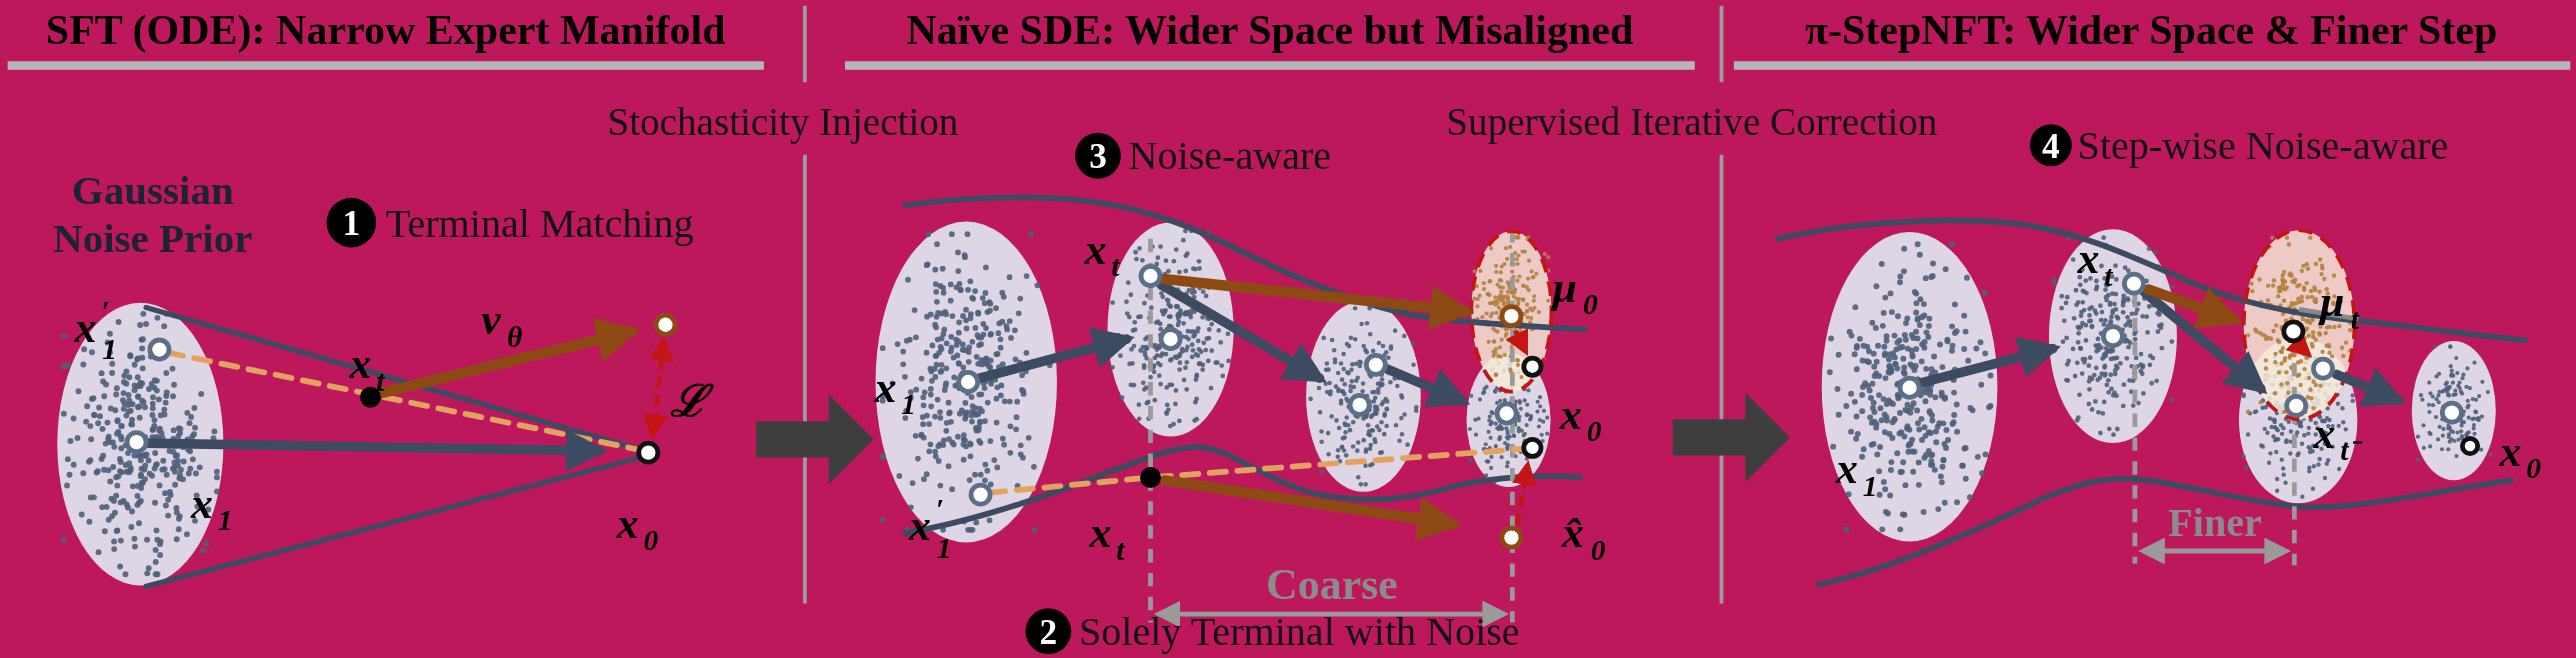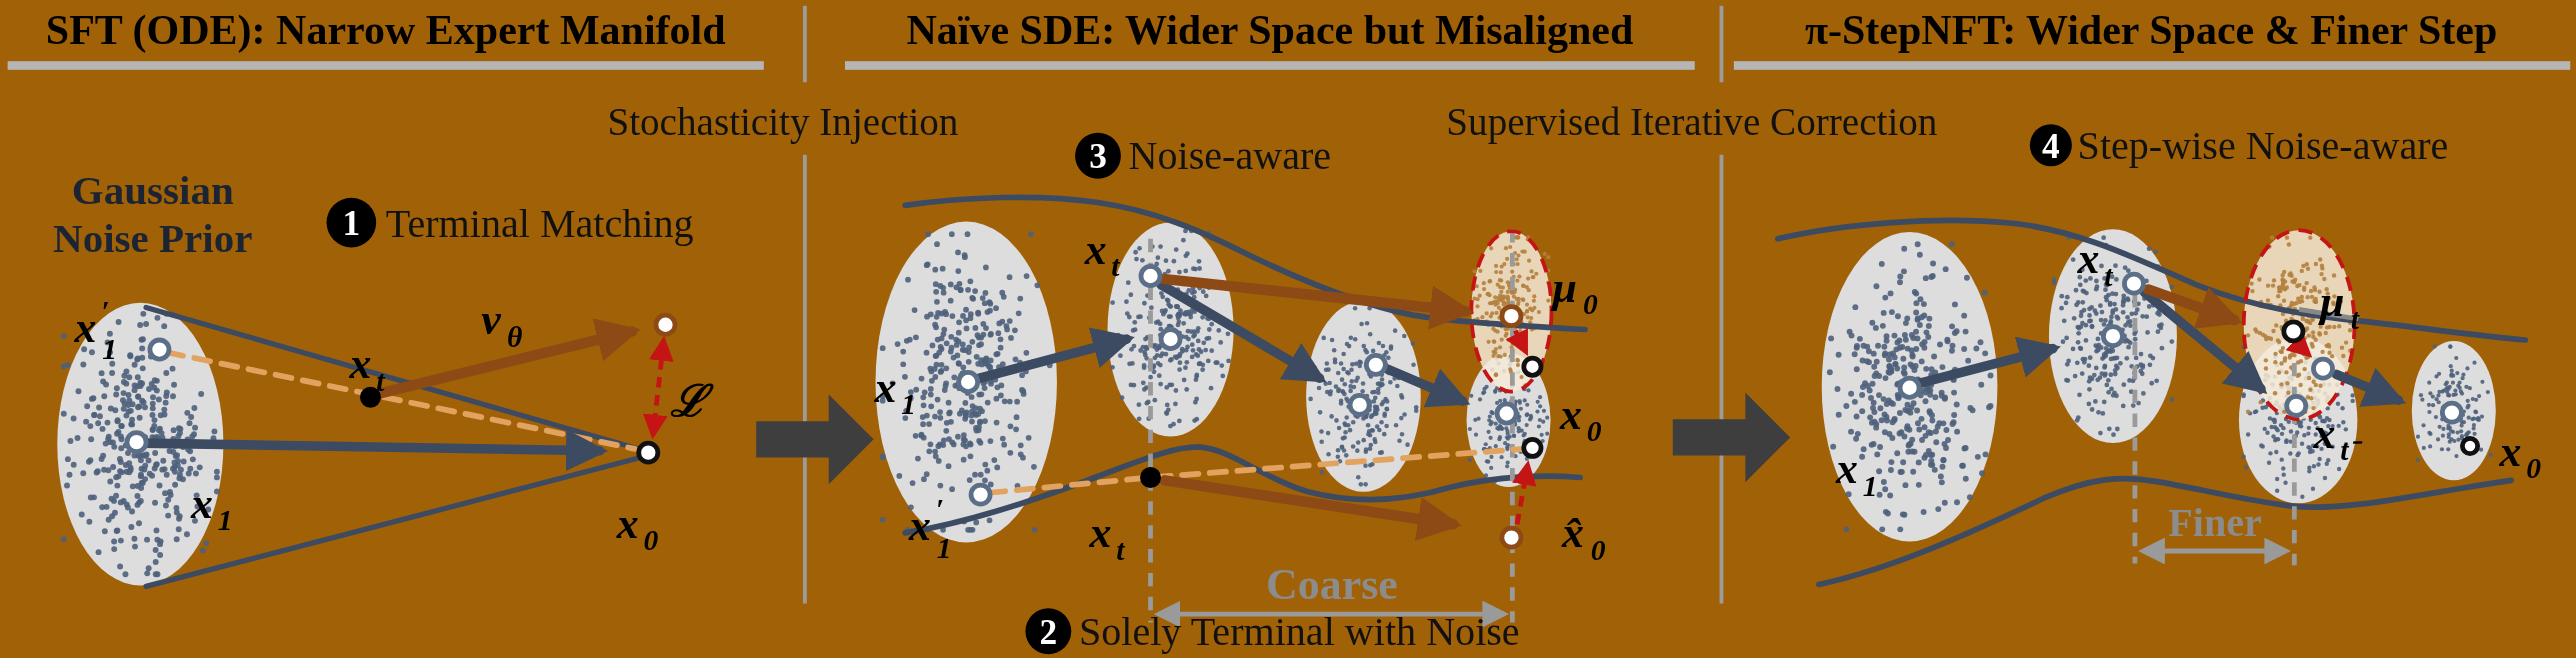--- a/index.html
+++ b/index.html
@@ -8,7 +8,7 @@
     --gray:#8c8c8c; --rule:#b6b6b6; --divider:#9c9c9c; --dark:#3e3e3e; --ink:#111;
   }
   html,body{margin:0;padding:0;background:#fff;}
-  .stage{width:2576px;height:659px;position:relative;background:#a16207;overflow:hidden;}
+  .stage{width:2576px;height:659px;position:relative;background:#be185d;overflow:hidden;}
   svg text{font-family:"Liberation Serif", serif;}
   .title{font-weight:bold;font-size:44px;fill:#000;text-anchor:middle;}
   .bridge{font-size:41px;fill:#111;text-anchor:middle;}

